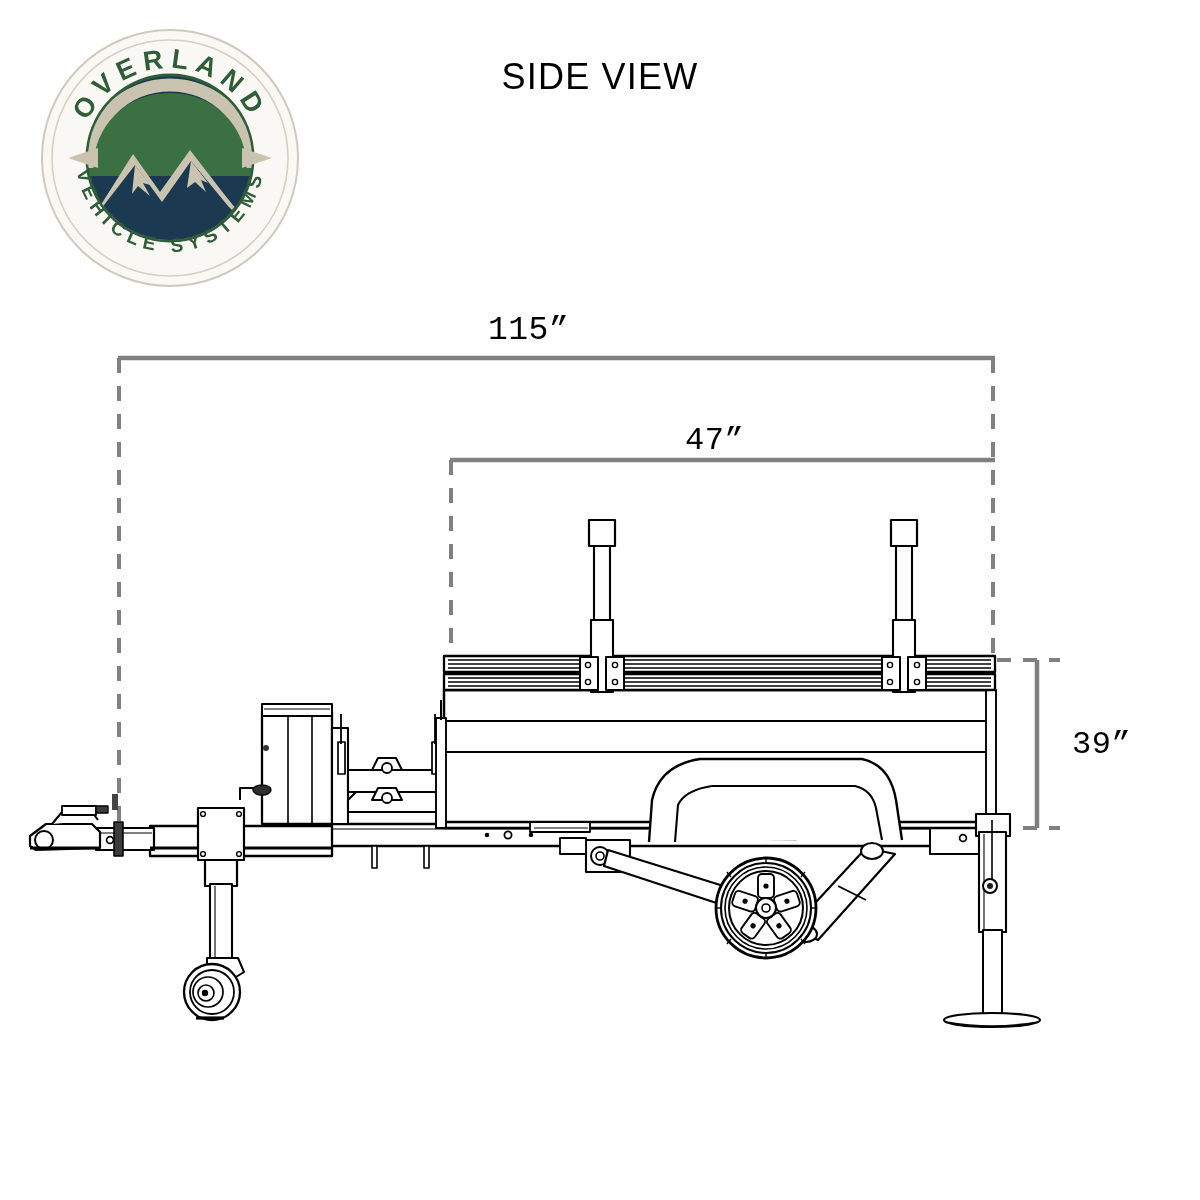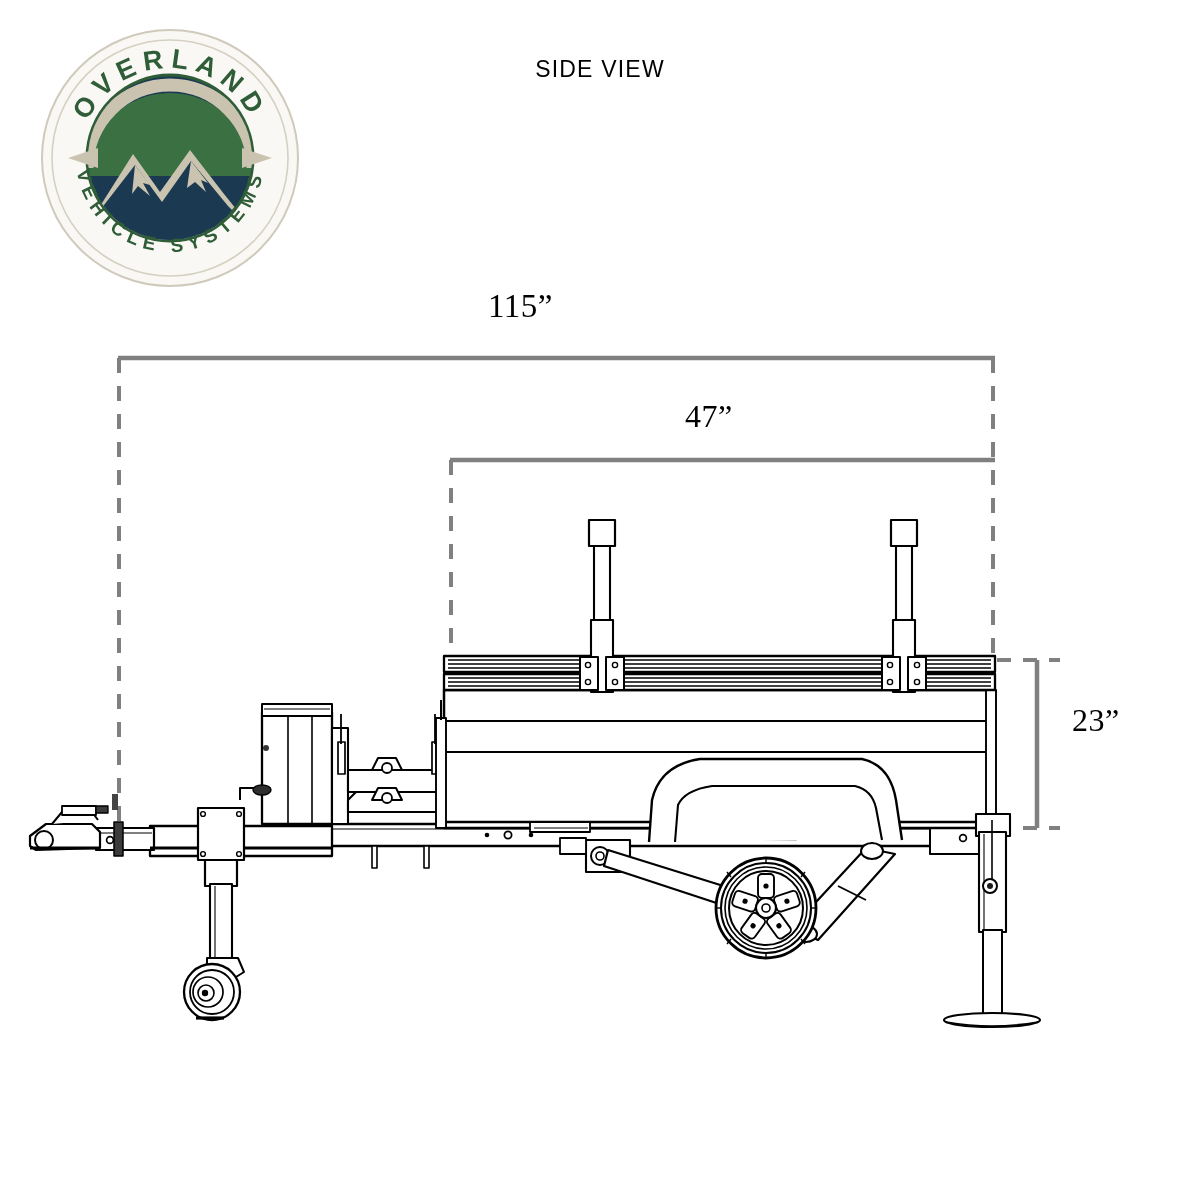--- a/index.html
+++ b/index.html
@@ -28,7 +28,7 @@
     width: 1200px;
     text-align: center;
     font-family: "Liberation Sans", sans-serif;
-    font-size: 23px;
+    font-size: 36px;
     letter-spacing: 1.2px;
     color: #000000;
     font-weight: 400;

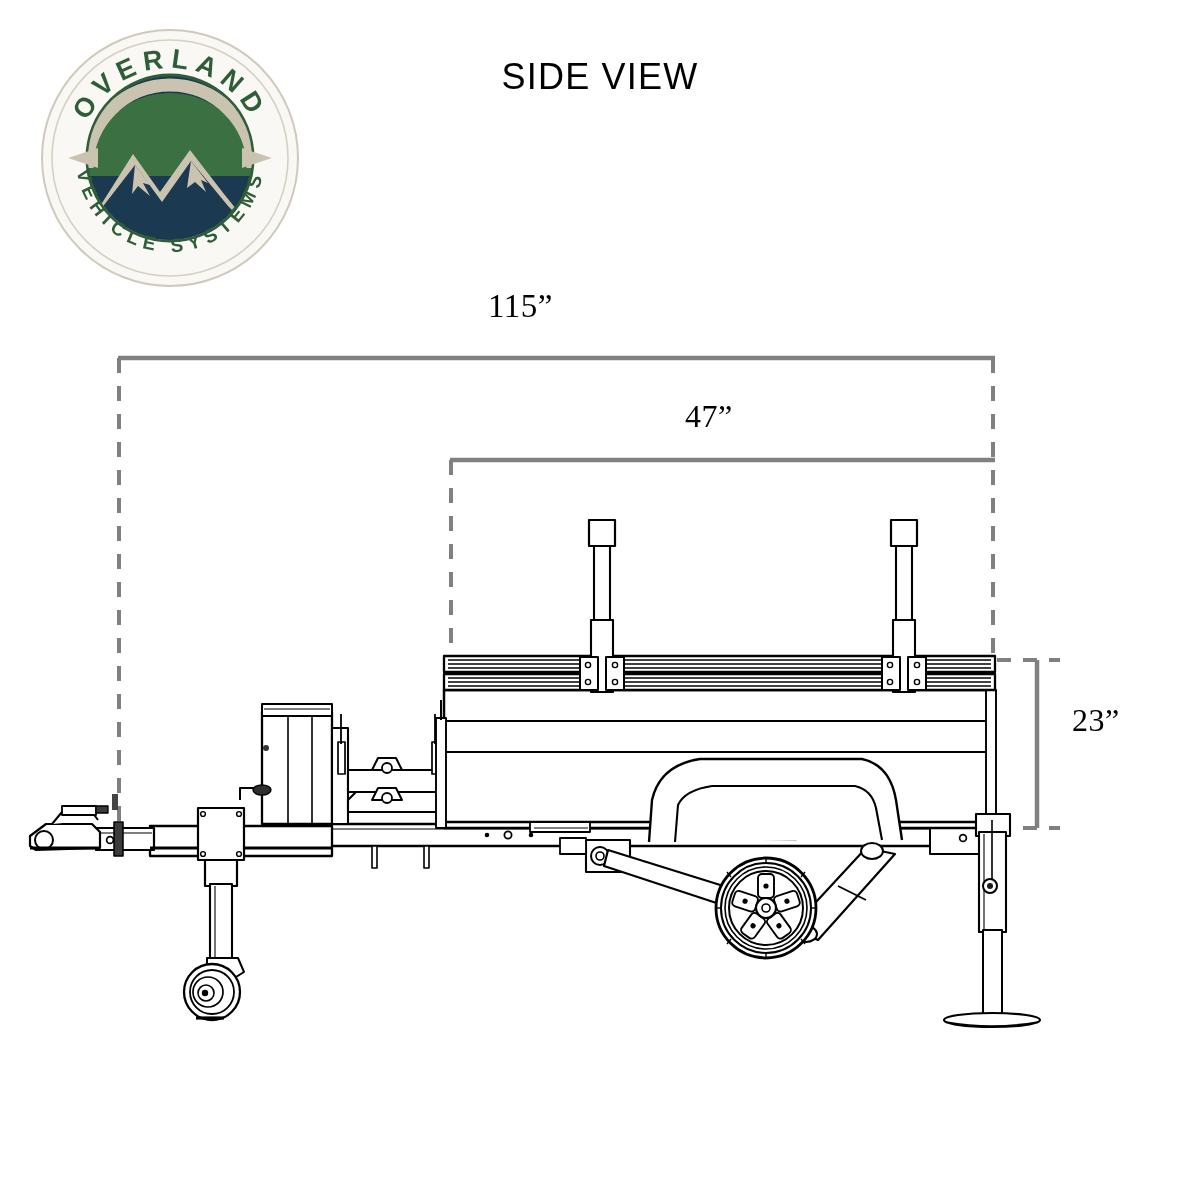--- a/index.html
+++ b/index.html
@@ -35,10 +35,11 @@
   }
   .dim-label {
     position: absolute;
-    font-family: Liberation Serif, serif;
+    font-family: Liberation Mono, monospace;
     color: #000000;
     font-weight: 400;
     white-space: nowrap;
+    margin-top: 24px;
   }
   #label-115 {
     left: 488px;

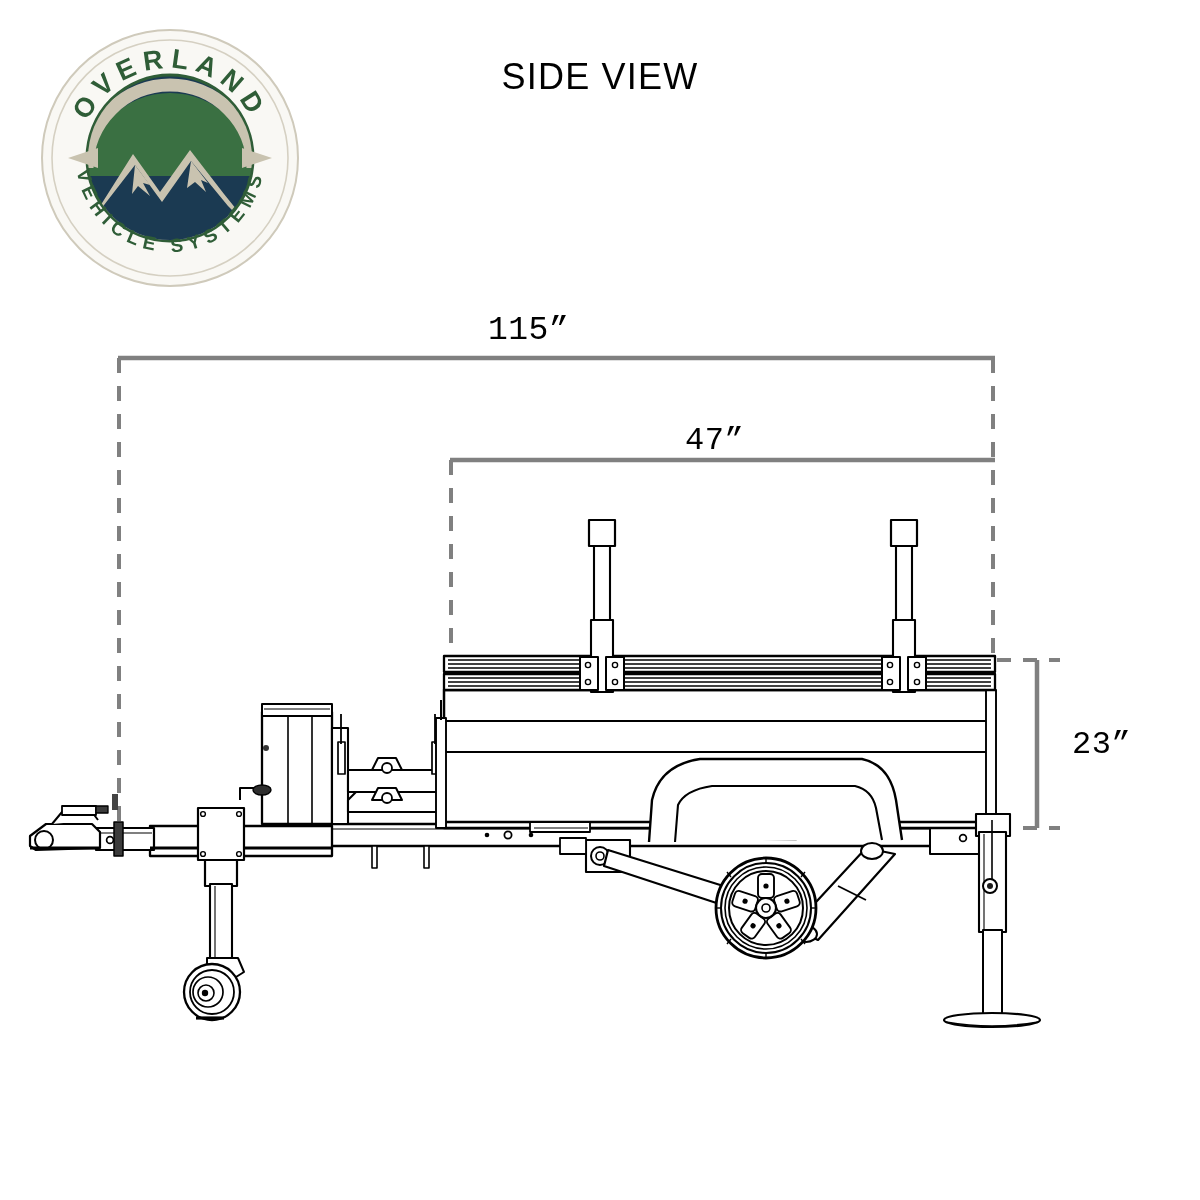--- a/index.html
+++ b/index.html
@@ -125,7 +125,7 @@
 
   <div class="dim-label" id="label-115">115”</div>
   <div class="dim-label" id="label-72">47”</div>
-  <div class="dim-label" id="label-23">23”</div>
+  <div class="dim-label" id="label-23">39”</div>
 
   <div id="drawing-wrap">
   <svg viewBox="0 0 1200 1200" width="1200" height="1200">

